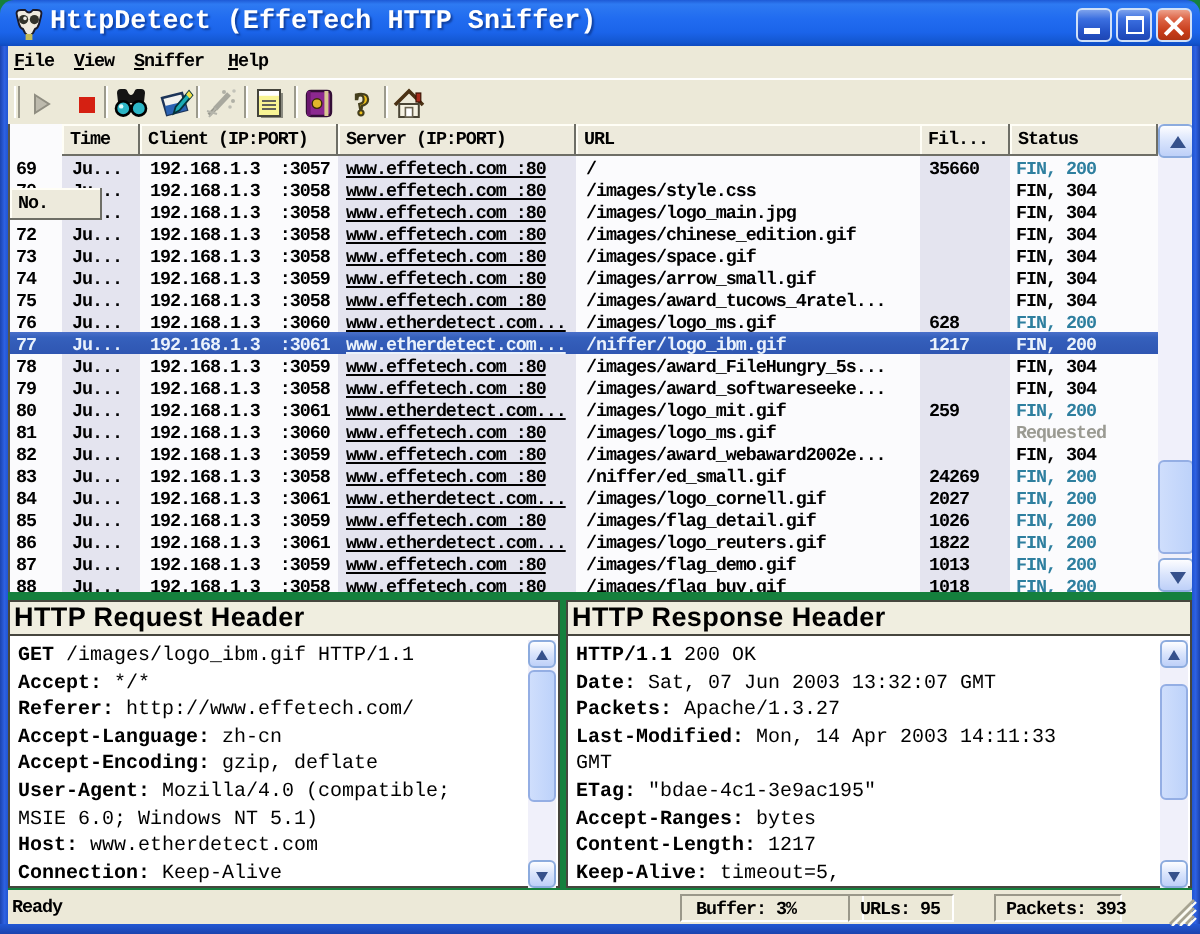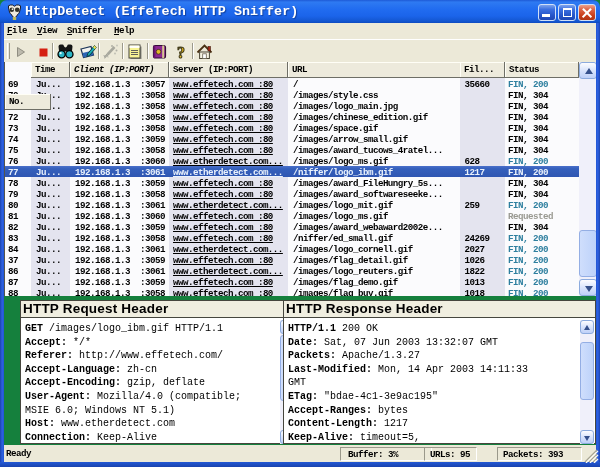--- a/index.html
+++ b/index.html
@@ -213,7 +213,7 @@
     <div id="hdr">
       <span class="h" style="left:0; width:46px;margin-top:32px;">No.</span>
       <span class="h" style="left:26px; width:39px;">Time</span>
-      <span class="h" style="left:65px; width:99px;font-style:italic;">Client (IP:PORT)</span>
+      <span class="h" style="left:65px; width:99px;">Client (IP:PORT)</span>
       <span class="h" style="left:164px; width:119px;">Server (IP:PORT)</span>
       <span class="h" style="left:283px; width:188px;">URL</span>
       <span class="h" style="left:455px; width:45px;">Fil...</span>

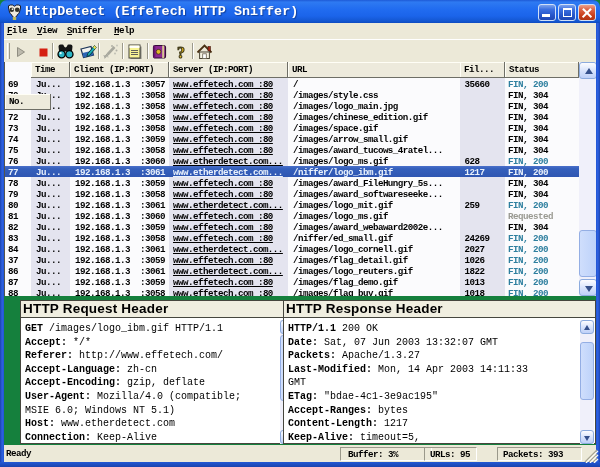--- a/index.html
+++ b/index.html
@@ -205,7 +205,7 @@
 <div class="row" style="top:143.0px"><span class="c cno">82</span><span class="c ctime">Ju...</span><span class="c ccli">192.168.1.3  :3059</span><span class="c csrv">www.effetech.com :80</span><span class="c curl">/images/award_webaward2002e...</span><span class="c cfil"></span><span class="c cst st304">FIN, 304</span></div>
 <div class="row" style="top:154.0px"><span class="c cno">83</span><span class="c ctime">Ju...</span><span class="c ccli">192.168.1.3  :3058</span><span class="c csrv">www.effetech.com :80</span><span class="c curl">/niffer/ed_small.gif</span><span class="c cfil">24269</span><span class="c cst st200">FIN, 200</span></div>
 <div class="row" style="top:165.0px"><span class="c cno">84</span><span class="c ctime">Ju...</span><span class="c ccli">192.168.1.3  :3061</span><span class="c csrv">www.etherdetect.com...</span><span class="c curl">/images/logo_cornell.gif</span><span class="c cfil">2027</span><span class="c cst st200">FIN, 200</span></div>
-<div class="row" style="top:176.0px"><span class="c cno">37</span><span class="c ctime">Ju...</span><span class="c ccli">192.168.1.3  :3059</span><span class="c csrv">www.effetech.com :80</span><span class="c curl">/images/flag_detail.gif</span><span class="c cfil">1026</span><span class="c cst st200">FIN, 200</span></div>
+<div class="row" style="top:176.0px"><span class="c cno">85</span><span class="c ctime">Ju...</span><span class="c ccli">192.168.1.3  :3059</span><span class="c csrv">www.effetech.com :80</span><span class="c curl">/images/flag_detail.gif</span><span class="c cfil">1026</span><span class="c cst st200">FIN, 200</span></div>
 <div class="row" style="top:187.0px"><span class="c cno">86</span><span class="c ctime">Ju...</span><span class="c ccli">192.168.1.3  :3061</span><span class="c csrv">www.etherdetect.com...</span><span class="c curl">/images/logo_reuters.gif</span><span class="c cfil">1822</span><span class="c cst st200">FIN, 200</span></div>
 <div class="row" style="top:198.0px"><span class="c cno">87</span><span class="c ctime">Ju...</span><span class="c ccli">192.168.1.3  :3059</span><span class="c csrv">www.effetech.com :80</span><span class="c curl">/images/flag_demo.gif</span><span class="c cfil">1013</span><span class="c cst st200">FIN, 200</span></div>
 <div class="row" style="top:209.0px"><span class="c cno">88</span><span class="c ctime">Ju...</span><span class="c ccli">192.168.1.3  :3058</span><span class="c csrv">www.effetech.com :80</span><span class="c curl">/images/flag_buy.gif</span><span class="c cfil">1018</span><span class="c cst st200">FIN, 200</span></div>

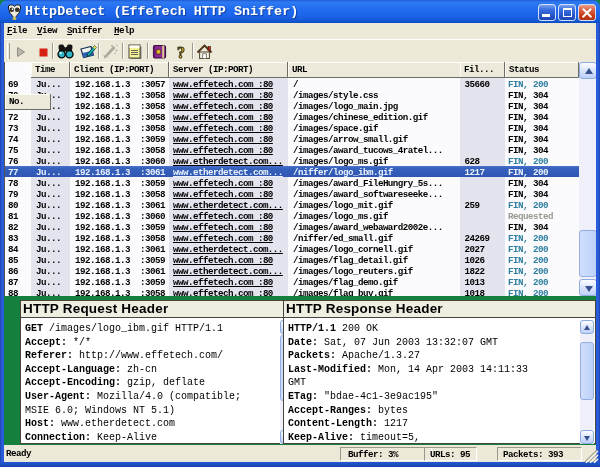--- a/index.html
+++ b/index.html
@@ -85,7 +85,7 @@
 
 
 .panel { position:absolute; top:300px; height:144px; background:#fff; border:1px solid #46463e; }
-#panelL { left:20px; width:276px; }
+#panelL { left:4px; width:276px; }
 #panelR { left:283px; width:313px; }
 .phead { position:absolute; left:0; top:0; right:0; height:17px; background:#f0eee0;
   border-bottom:1px solid #46463e; font-family:"Liberation Sans",sans-serif;

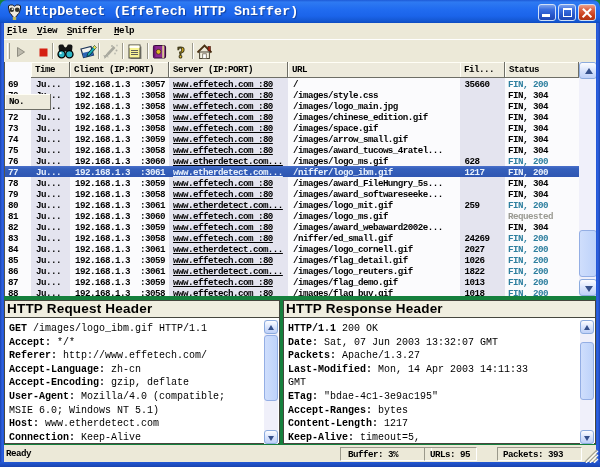--- a/index.html
+++ b/index.html
@@ -278,7 +278,7 @@
     <span style="position:absolute; left:2px; top:3px;">Ready</span>
     <span class="box" style="left:336px; width:92px; padding-left:7px;">Buffer: 3%</span>
     <span class="box" style="left:420px; width:53px; padding-left:5px;">URLs: 95</span>
-    <span class="box" style="left:493px; width:85px; padding-left:5px;">Packets: 393</span>
+    <span class="box" style="left:493px; width:64px; padding-left:5px;">Packets: 393</span>
   </div>
   <svg id="rgrip" width="15" height="14">
     <path d="M13 1 L1 13 M13 5 L5 13 M13 9 L9 13" stroke="#a6a391" stroke-width="1.4"></path>

